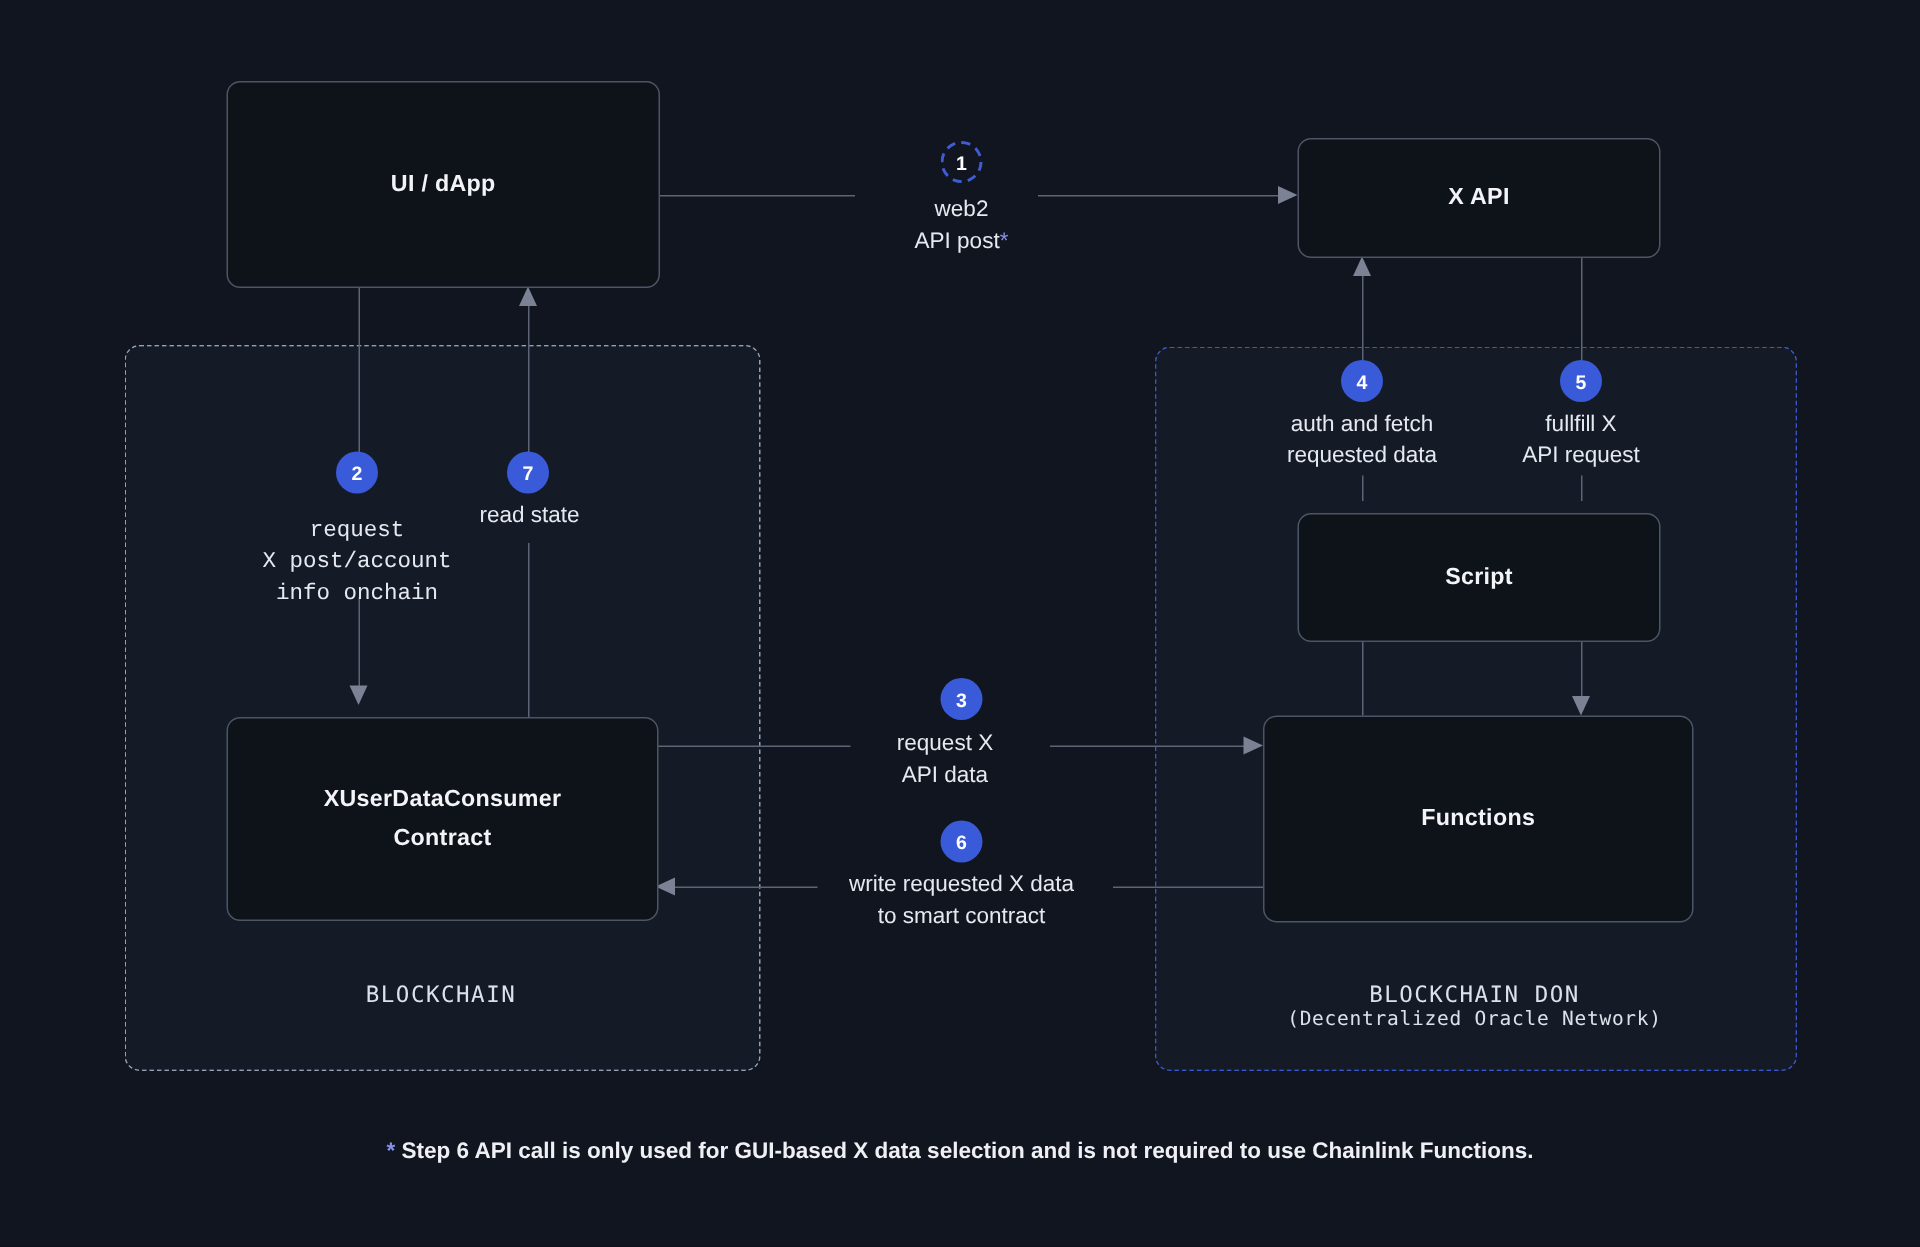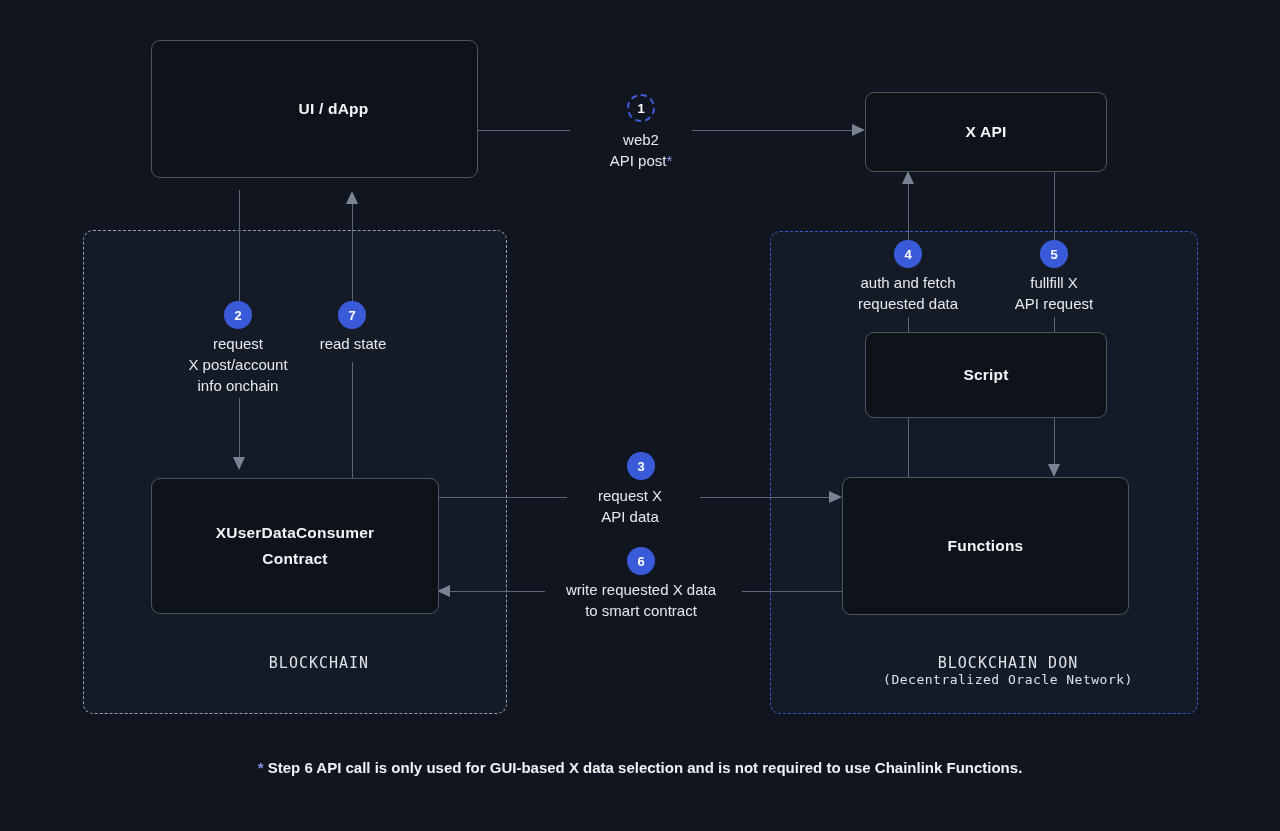--- a/index.html
+++ b/index.html
@@ -92,7 +92,7 @@
   <div class="line line-h" style="left:449px;top:591px;width:96px;"></div>
   <div class="line line-h" style="left:742px;top:591px;width:100px;"></div>
 
-  <div class="node" style="left:151px;top:40px;width:287px;height:136px;padding-left:38px;">
+  <div class="node" style="left:151px;top:54px;width:287px;height:136px;">
     <div class="nline">UI / dApp</div>
   </div>
   <div class="node" style="left:865px;top:92px;width:240px;height:78px;">

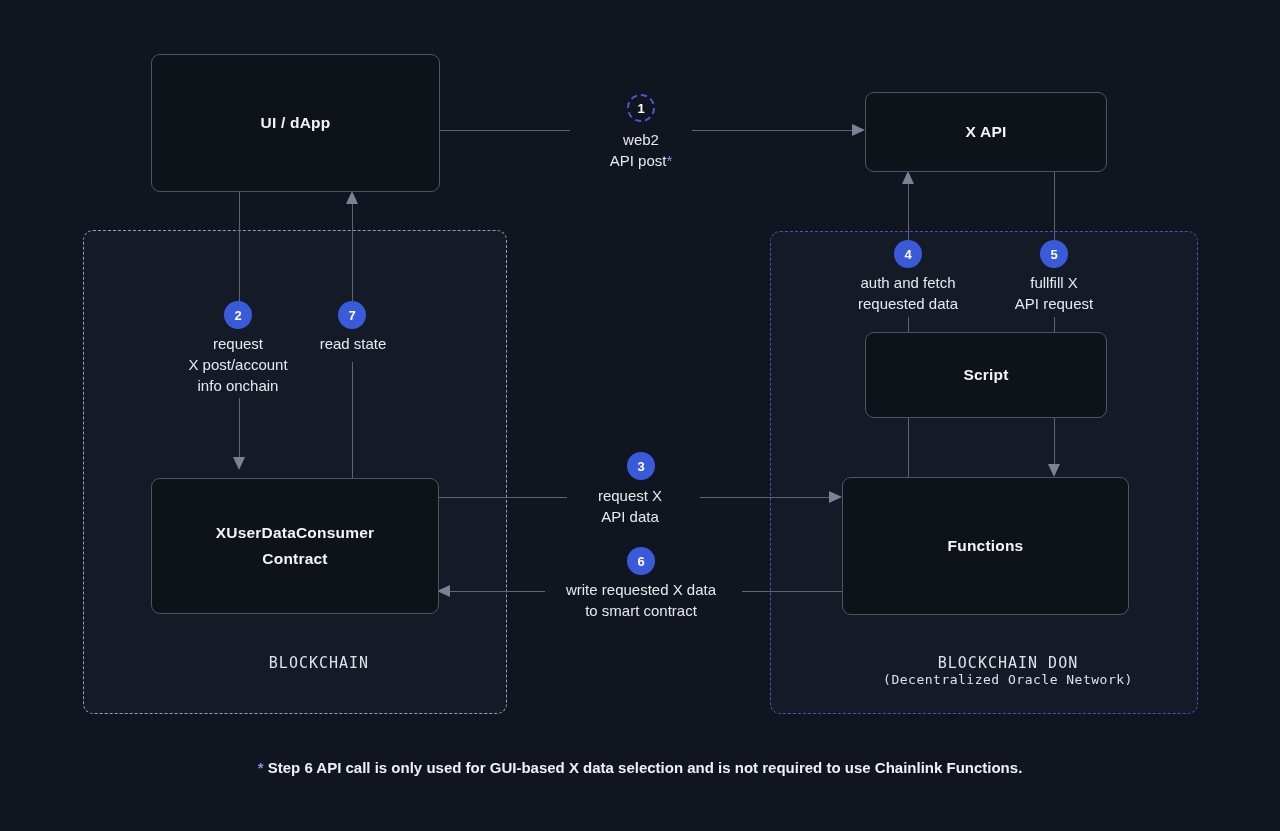--- a/index.html
+++ b/index.html
@@ -135,7 +135,7 @@
     <div>web2</div>
     <div><span>API post</span><span class="asterisk">*</span></div>
   </div>
-  <div class="step-label" style="left:238px;top:333px;">
+  <div class="step-label" style="left:238px;top:343px;font-family:Liberation Mono, monospace;">
     <div>request</div>
     <div>X post/account</div>
     <div>info onchain</div>

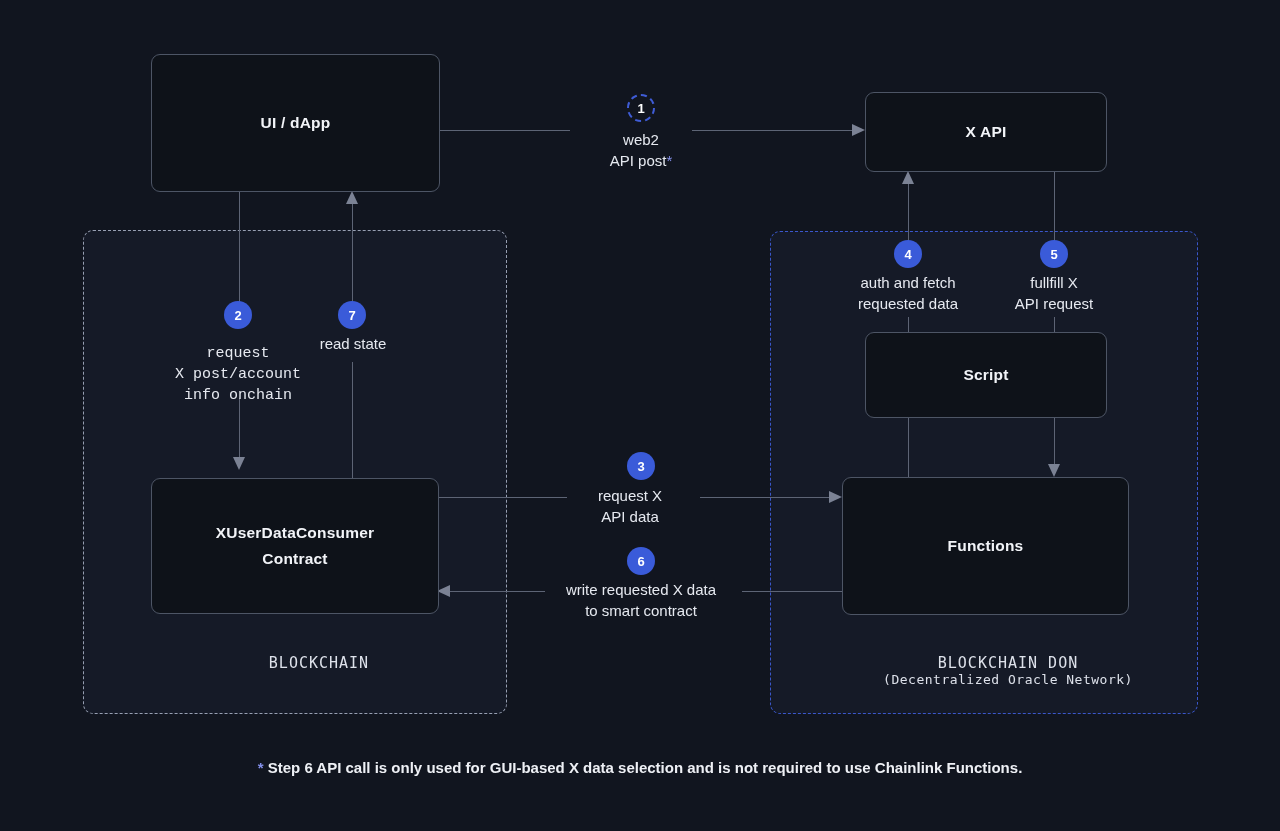--- a/index.html
+++ b/index.html
@@ -102,7 +102,7 @@
     <div class="nline">XUserDataConsumer</div>
     <div class="nline">Contract</div>
   </div>
-  <div class="node" style="left:865px;top:332px;width:240px;height:84px;">
+  <div class="node" style="left:865px;top:342px;width:240px;height:84px;">
     <div class="nline">Script</div>
   </div>
   <div class="node" style="left:842px;top:477px;width:285px;height:136px;">

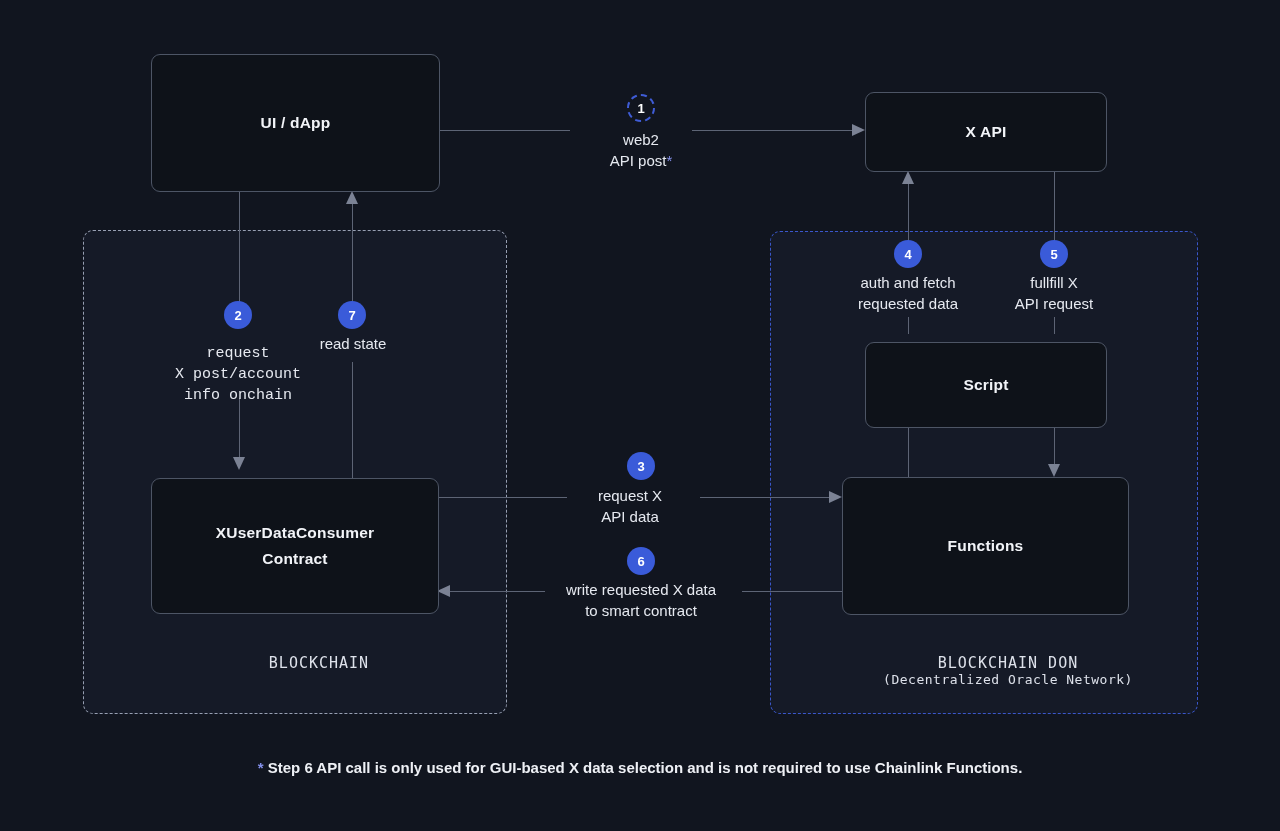--- a/index.html
+++ b/index.html
@@ -45,7 +45,7 @@
   
   .mono-label{
     position:absolute;transform:translateX(-50%);text-align:center;z-index:5;white-space:nowrap;
-    color:#dde1ea;font-family:"DejaVu Sans Mono","Liberation Mono",monospace;font-size:15px;letter-spacing:1px;margin-left:25px;
+    color:#dde1ea;font-family:"DejaVu Sans Mono","Liberation Mono",monospace;font-size:15px;letter-spacing:1px;
   }
   .mono-sub{font-size:13px;letter-spacing:.5px;}
   

